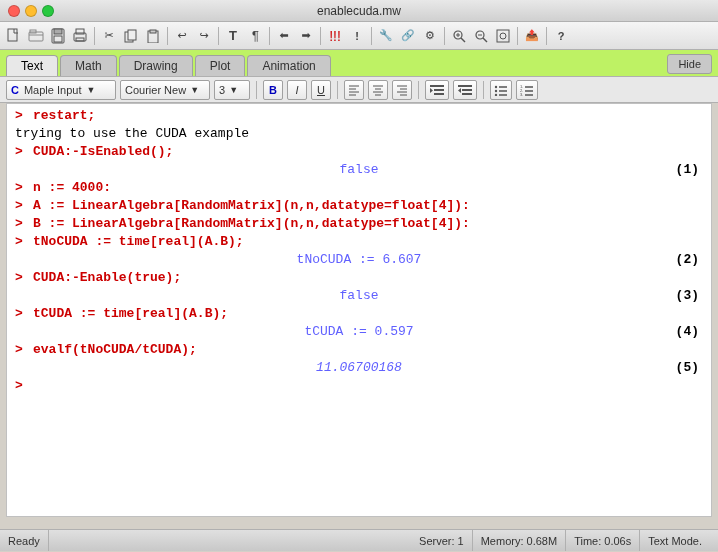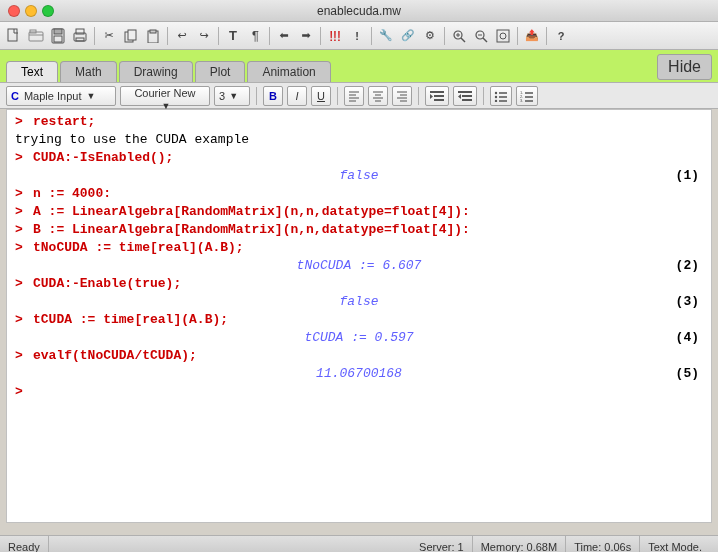--- a/index.html
+++ b/index.html
@@ -101,7 +101,7 @@
     .tab-hide {
       margin-left: auto;
       padding: 3px 10px;
-      font-size: 16px;
+      font-size: 11px;
       background: #c8c8c8;
       border: 1px solid #a0a0a0;
       border-radius: 3px;

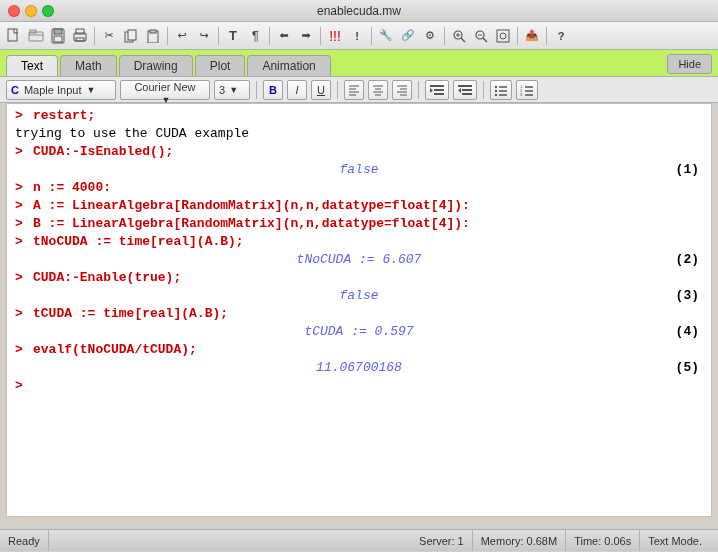--- a/index.html
+++ b/index.html
@@ -370,7 +370,7 @@
     <span style="font-size:9px;">▼</span>
   </div>
 
-  <div class="format-select context" style="min-width:90px;flex-direction:column;">
+  <div class="format-select context" style="min-width:90px;">
     <span style="font-size:11px;">Courier New</span>
     <span style="font-size:9px; margin-left:2px;">▼</span>
   </div>

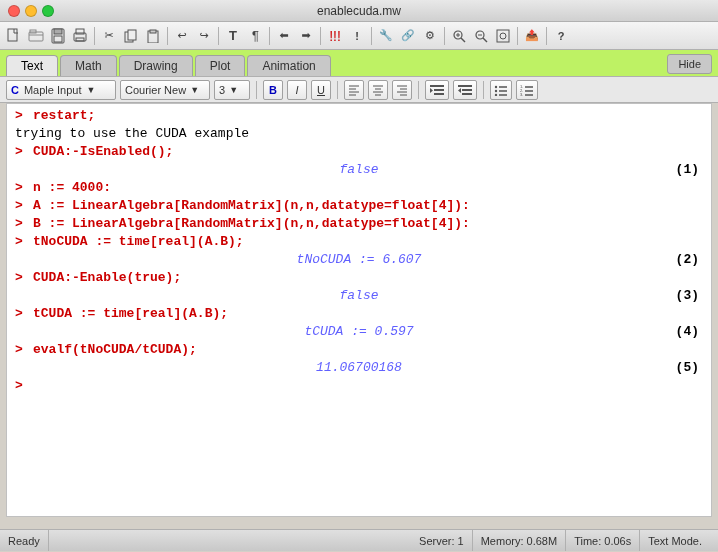--- a/index.html
+++ b/index.html
@@ -204,7 +204,6 @@
     }
     .output-italic {
       color: #6060ff;
-      font-style: italic;
       font-size: 13px;
       text-align: center;
       flex: 1;

